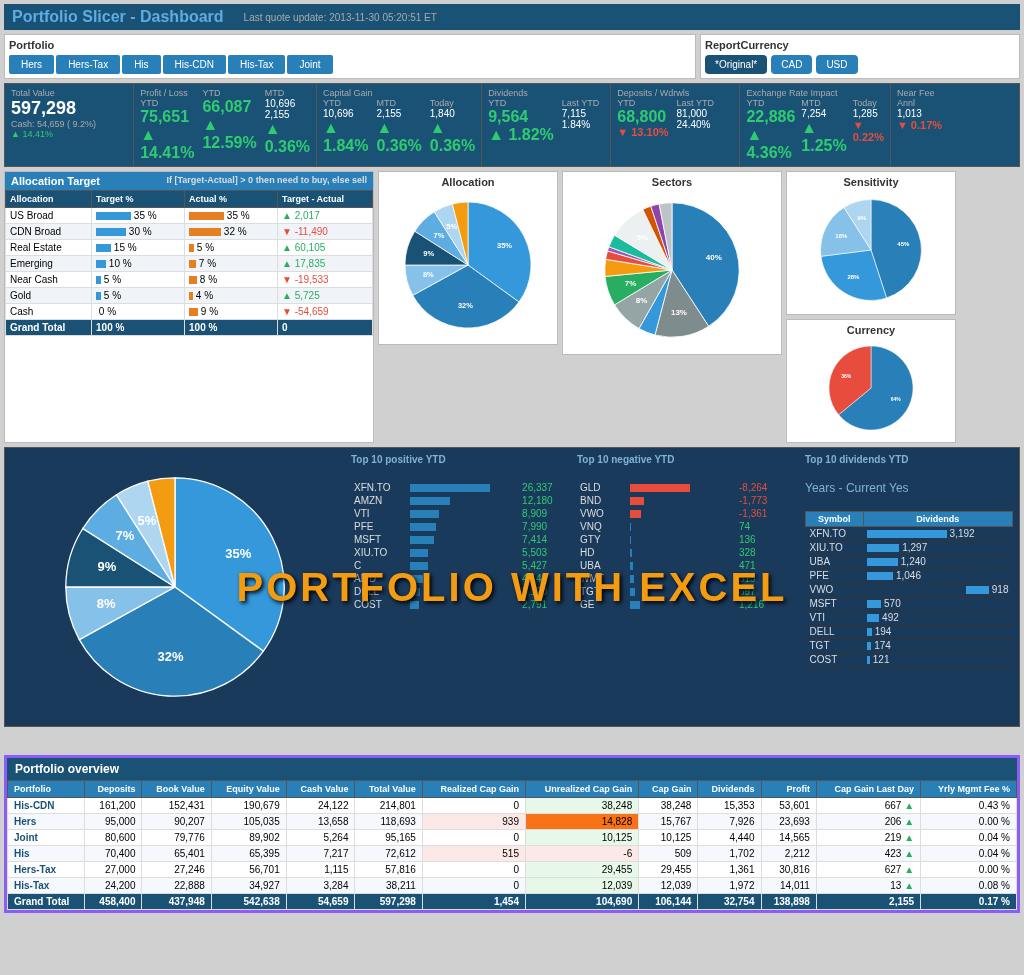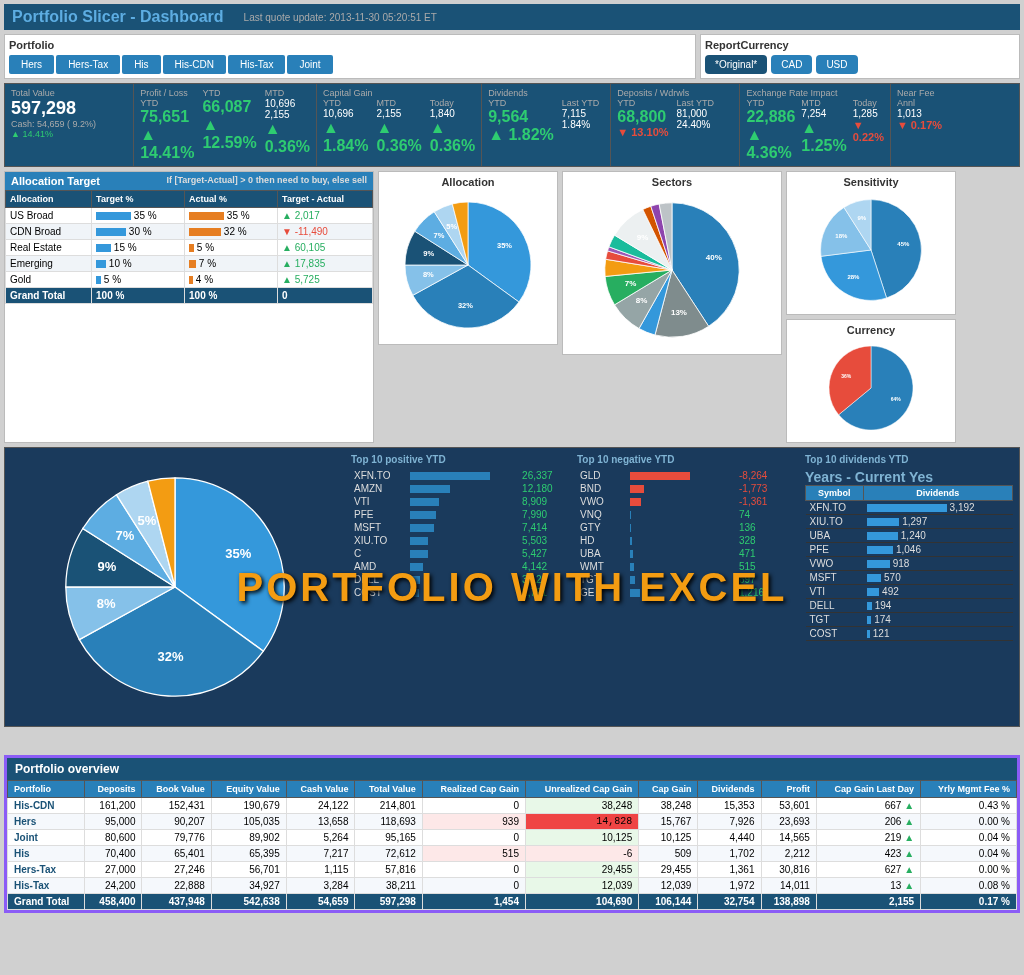--- a/index.html
+++ b/index.html
@@ -274,6 +274,12 @@
     <td><span style="display:inline-block;width:10px;height:8px;background:#3498db;vertical-align:middle;"></span> 10 %</td>
     <td><span style="display:inline-block;width:7px;height:8px;background:#e67e22;vertical-align:middle;"></span> 7 %</td>
     <td style="color:#27ae60;">▲ 17,835</td>
+  </tr>
+            <tr>
+    <td>Near Cash</td>
+    <td><span style="display:inline-block;width:5px;height:8px;background:#3498db;vertical-align:middle;"></span> 5 %</td>
+    <td><span style="display:inline-block;width:8px;height:8px;background:#e67e22;vertical-align:middle;"></span> 8 %</td>
+    <td style="color:#e74c3c;">▼ -19,533</td>
   </tr>
             <tr>
     <td>Gold</td>

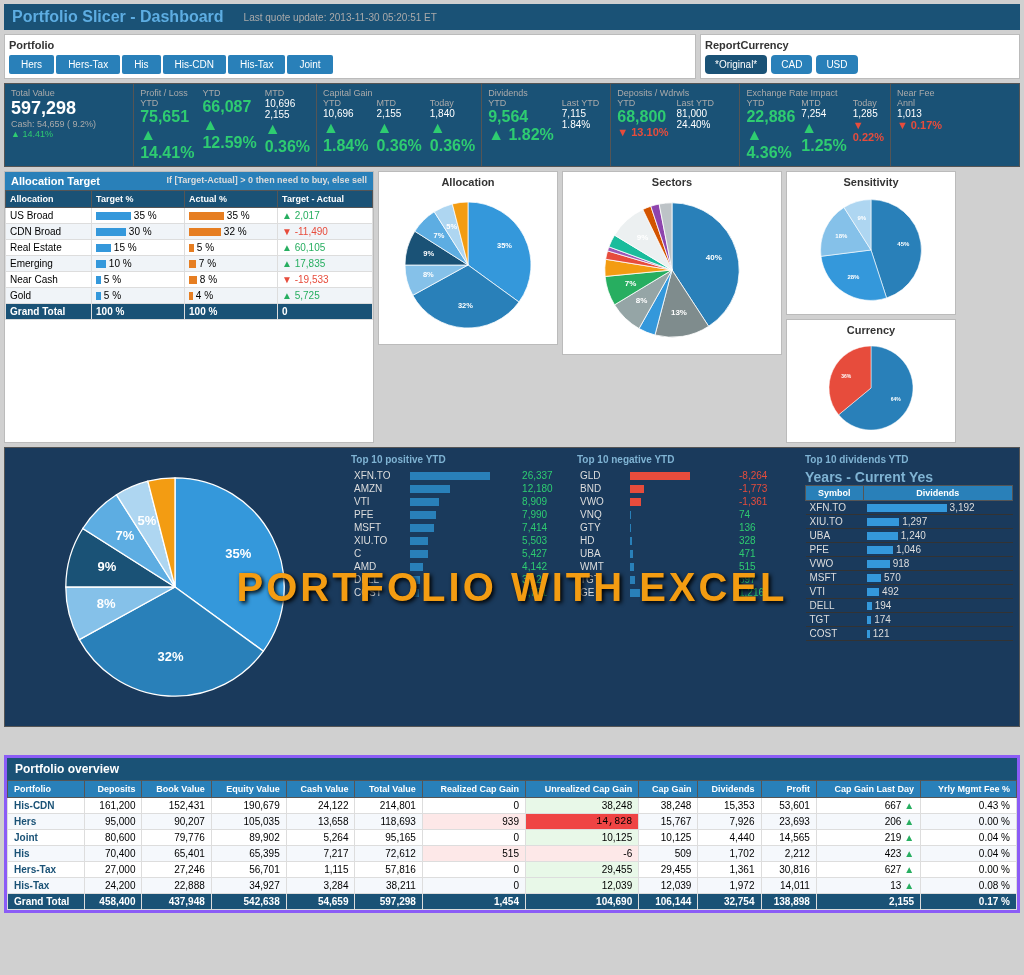--- a/index.html
+++ b/index.html
@@ -286,6 +286,12 @@
     <td><span style="display:inline-block;width:5px;height:8px;background:#3498db;vertical-align:middle;"></span> 5 %</td>
     <td><span style="display:inline-block;width:4px;height:8px;background:#e67e22;vertical-align:middle;"></span> 4 %</td>
     <td style="color:#27ae60;">▲ 5,725</td>
+  </tr>
+            <tr>
+    <td>Cash</td>
+    <td><span style="display:inline-block;width:0px;height:8px;background:#3498db;vertical-align:middle;"></span> 0 %</td>
+    <td><span style="display:inline-block;width:9px;height:8px;background:#e67e22;vertical-align:middle;"></span> 9 %</td>
+    <td style="color:#e74c3c;">▼ -54,659</td>
   </tr>
             <tr class="grand-total">
   <td>Grand Total</td>

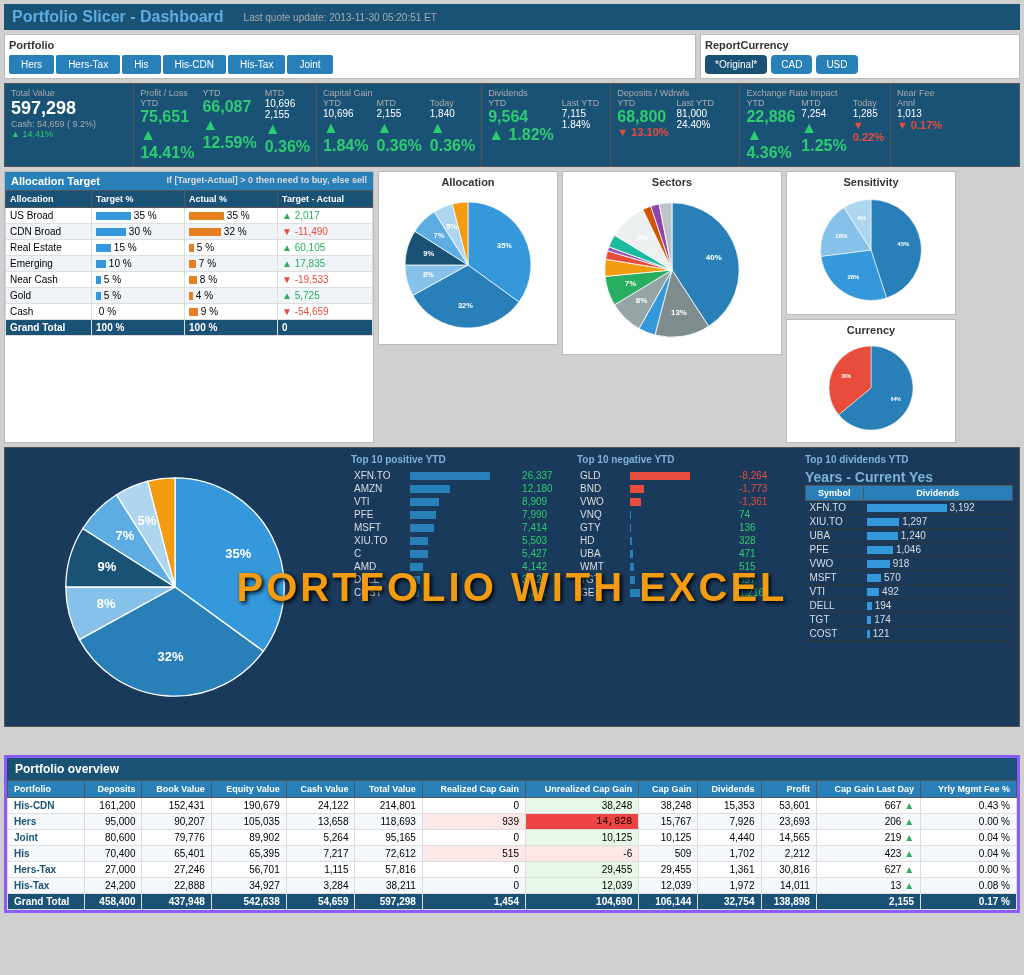--- a/index.html
+++ b/index.html
@@ -68,7 +68,7 @@
     .holdings-center { flex: 1; padding: 6px; z-index: 1; }
     .holdings-right { width: 220px; padding: 6px; z-index: 1; }
     
-    .hold-section-title { color: #7fb3d3; font-size: 10px; font-weight: bold; margin-bottom: 4px; }
+    .hold-section-title { color: #7fb3d3; font-size: 10px; font-weight: bold; margin-bottom: 16px; }
     .hold-table { width: 100%; border-collapse: collapse; font-size: 10px; color: #ddd; }
     .hold-table td { padding: 1px 3px; }
     .hold-table .val-pos { color: #2ecc71; }

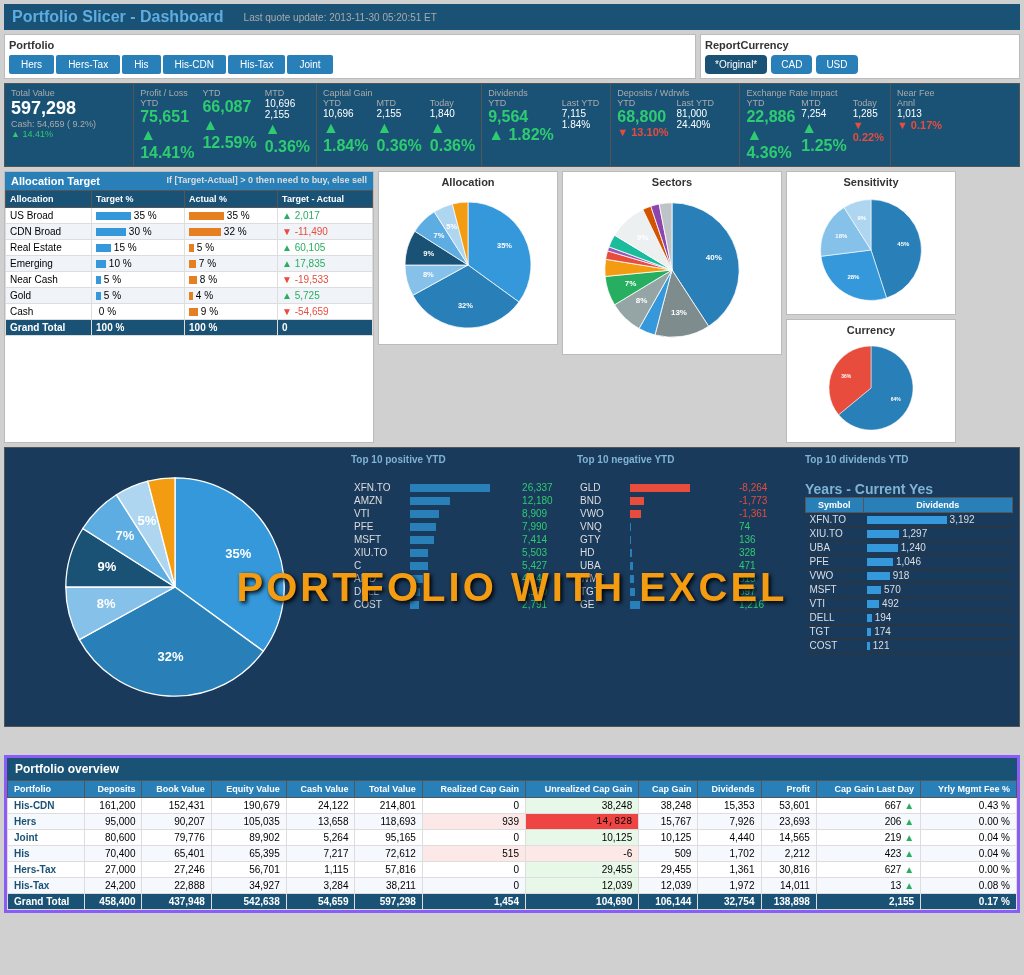--- a/index.html
+++ b/index.html
@@ -521,7 +521,7 @@
 
     <div class="holdings-right">
       <div class="hold-section-title">Top 10 dividends YTD</div>
-      <div style="color:#7fb3d3; font-size:14px; margin-bottom:0;font-weight:bold;">Years - Current Yes</div>
+      <div style="color:#7fb3d3; font-size:12px; margin-bottom:16px;">Years - Current Yes</div>
       <table class="div-table">
         <thead>
           <tr>

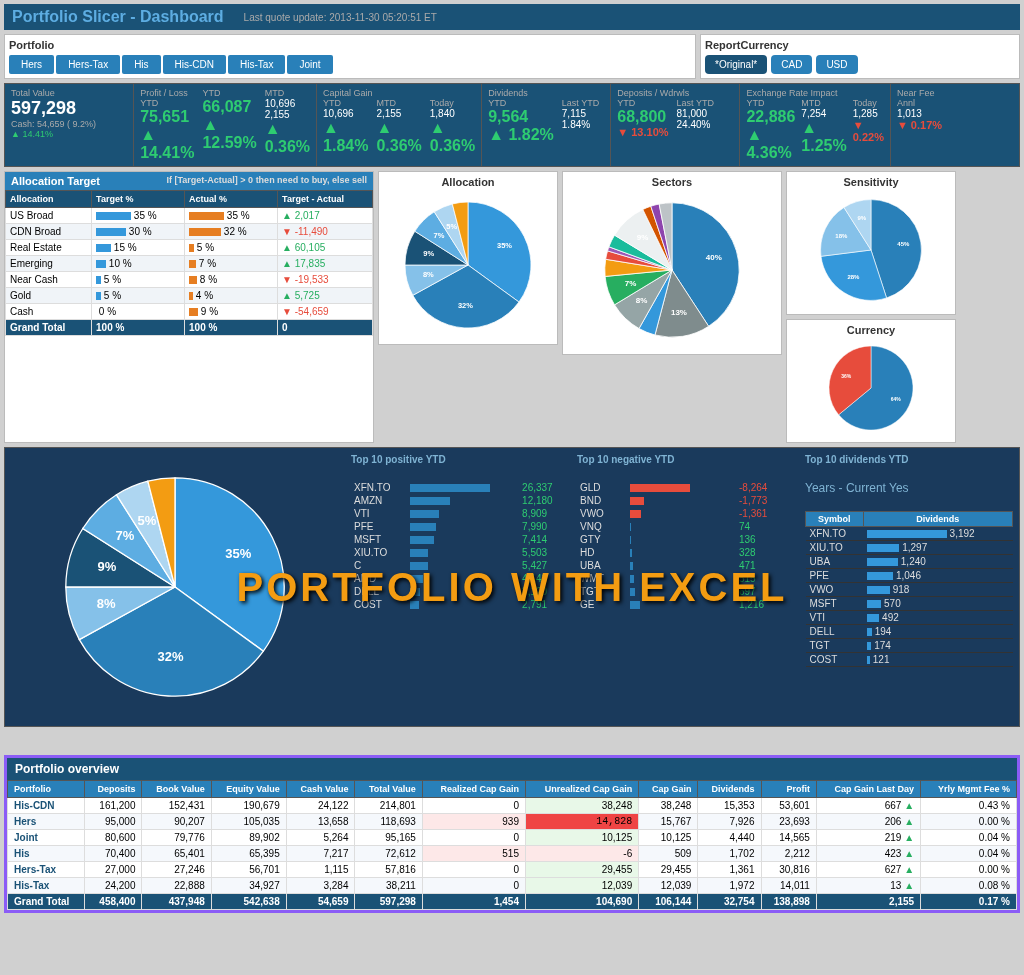--- a/index.html
+++ b/index.html
@@ -556,7 +556,7 @@
   </tr>
             <tr>
     <td style="color:#ddd;">VWO</td>
-    <td style="color:#ddd;">
+    <td style="color:#ddd;text-align:right;">
       <span class="div-bar" style="width:22.95px;"></span> 918
     </td>
   </tr>

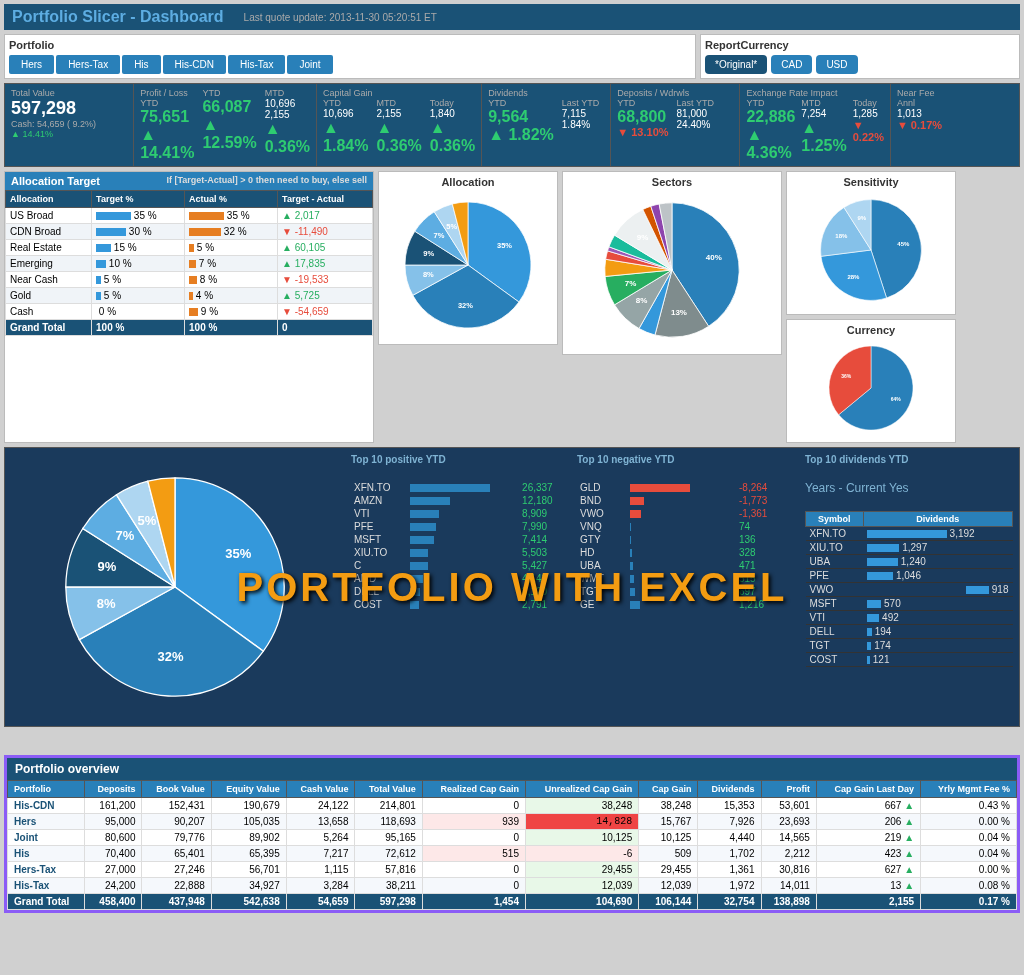--- a/index.html
+++ b/index.html
@@ -639,7 +639,7 @@
     <td>13,658</td>
     <td>118,693</td>
     <td style="background:#fde8e8;">939</td>
-    <td style="background:#ef4444;font-family:Liberation Mono, monospace;">14,828</td>
+    <td style="background:#f97316;">14,828</td>
     <td>15,767</td>
     <td>7,926</td>
     <td>23,693</td>

